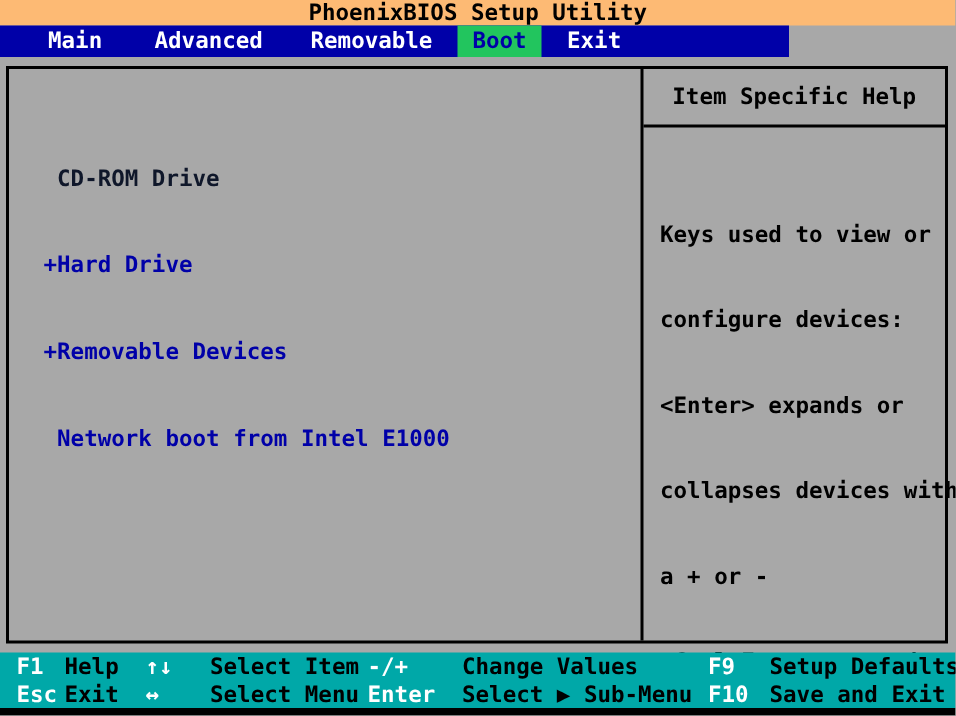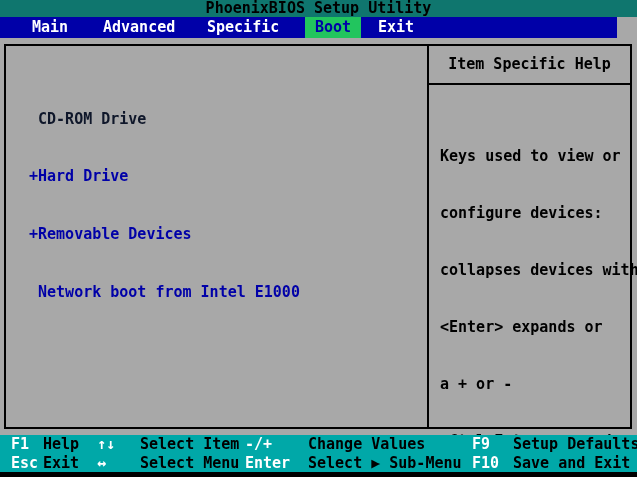--- a/index.html
+++ b/index.html
@@ -17,7 +17,7 @@
   
   .titlebar {
     left: 0; top: 0; width: 637px; height: 17px;
-    background: #0f766e;
+    background: #fdba74;
     color: #000000;
     text-align: center;
     line-height: 17px;

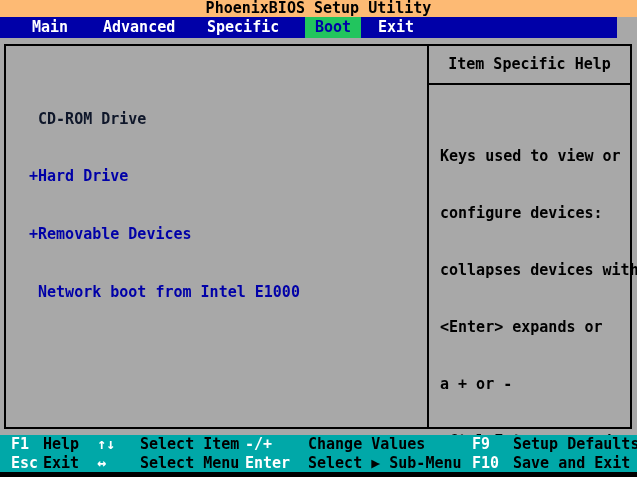--- a/index.html
+++ b/index.html
@@ -25,7 +25,7 @@
 
   
   .menubar {
-    left: 0; top: 17px; width: 617px; height: 21px;
+    left: 0; top: 17px; width: 526px; height: 21px;
     background: #0000A8;
     color: #FFFFFF;
     line-height: 21px;

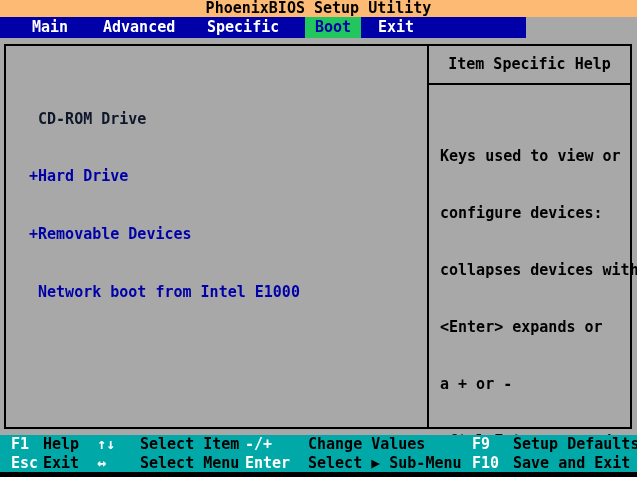--- a/index.html
+++ b/index.html
@@ -111,7 +111,7 @@
 <div class="abs menubar">
   <span class="menu-item" style="left:32px;">Main</span>
   <span class="menu-item" style="left:103px;">Advanced</span>
-  <span class="menu-item" style="left:207px;">Specific</span>
+  <span class="menu-item" style="left:207px;">Removable</span>
   <span class="menu-item selected" style="left:305px; width:56px;">Boot</span>
   <span class="menu-item" style="left:378px;">Exit</span>
 </div>

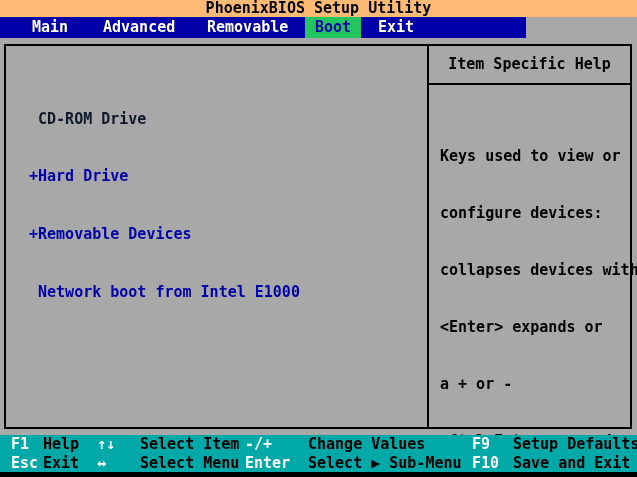--- a/index.html
+++ b/index.html
@@ -132,8 +132,8 @@
     <div class="help-body">
       <div class="help-line">Keys used to view or</div>
       <div class="help-line">configure devices:</div>
+      <div class="help-line">&lt;Enter&gt; expands or</div>
       <div class="help-line">collapses devices with</div>
-      <div class="help-line">&lt;Enter&gt; expands or</div>
       <div class="help-line">a + or -</div>
       <div class="help-line">&lt;Ctrl+Enter&gt; expands</div>
       

